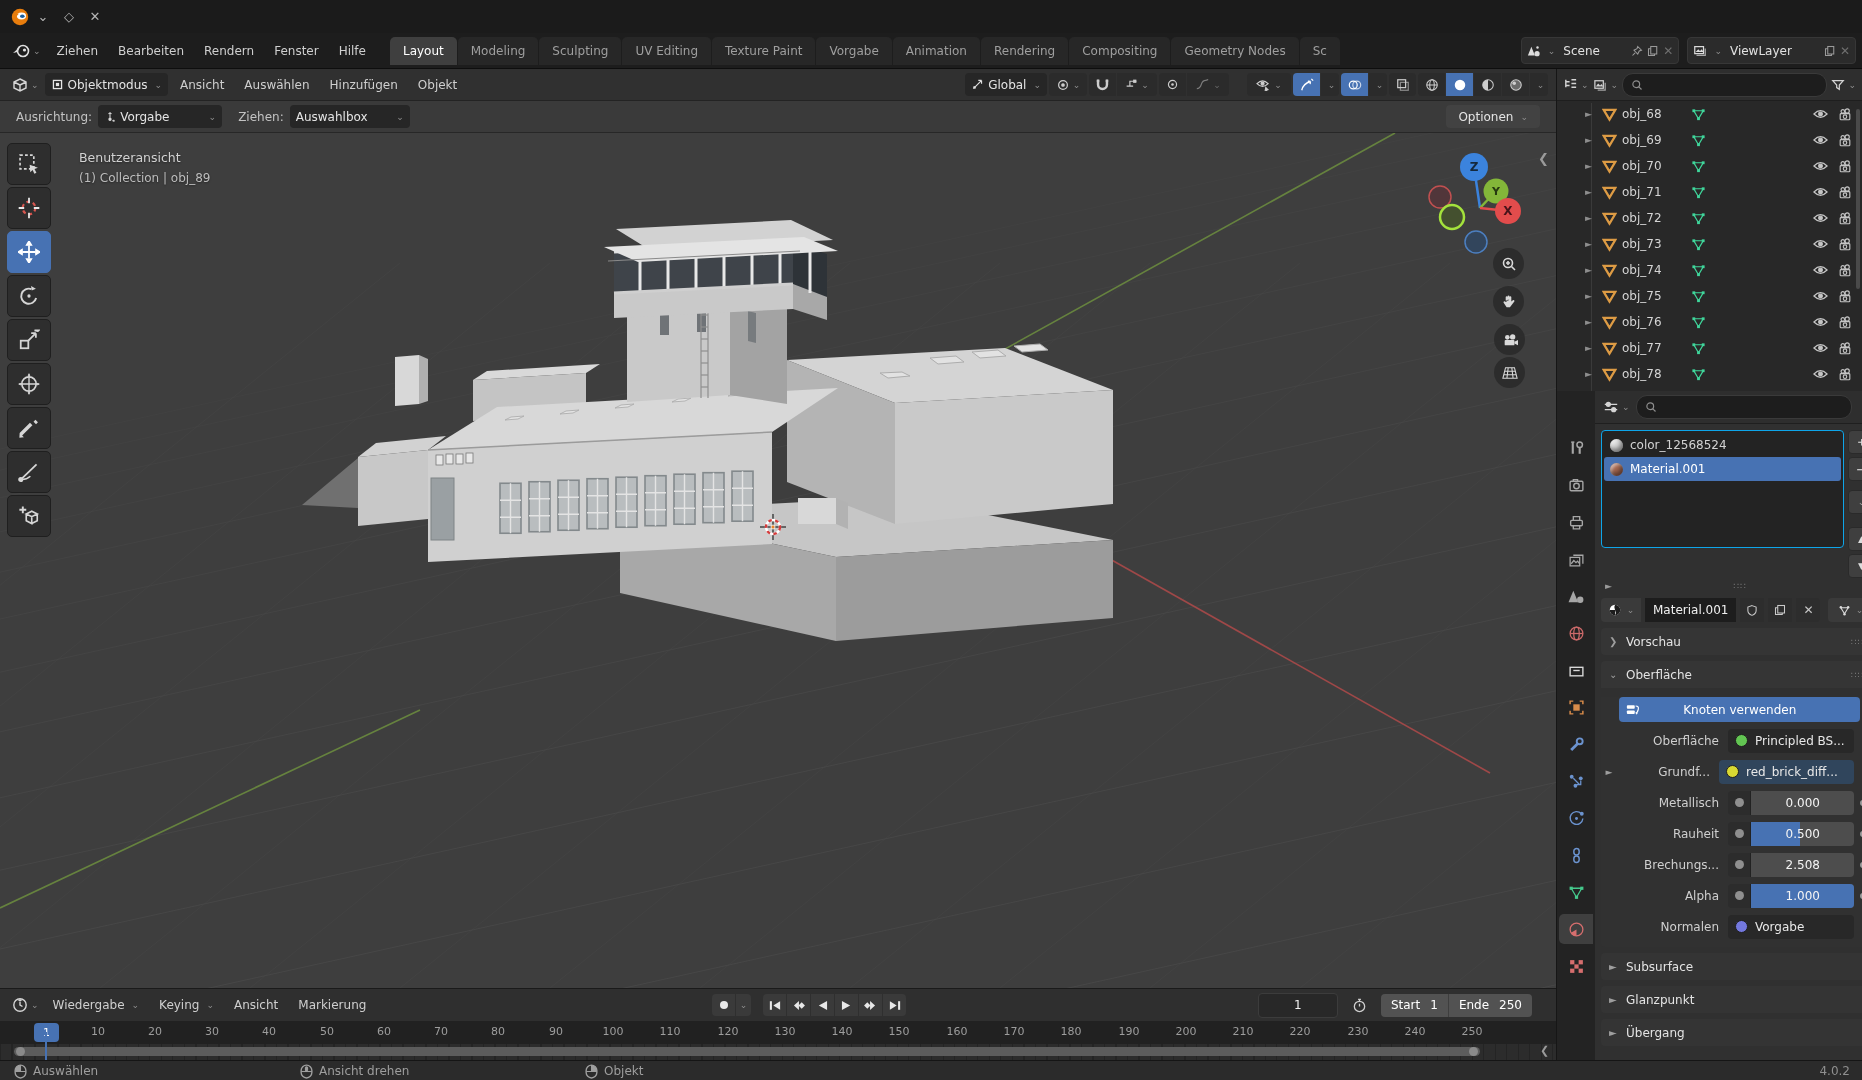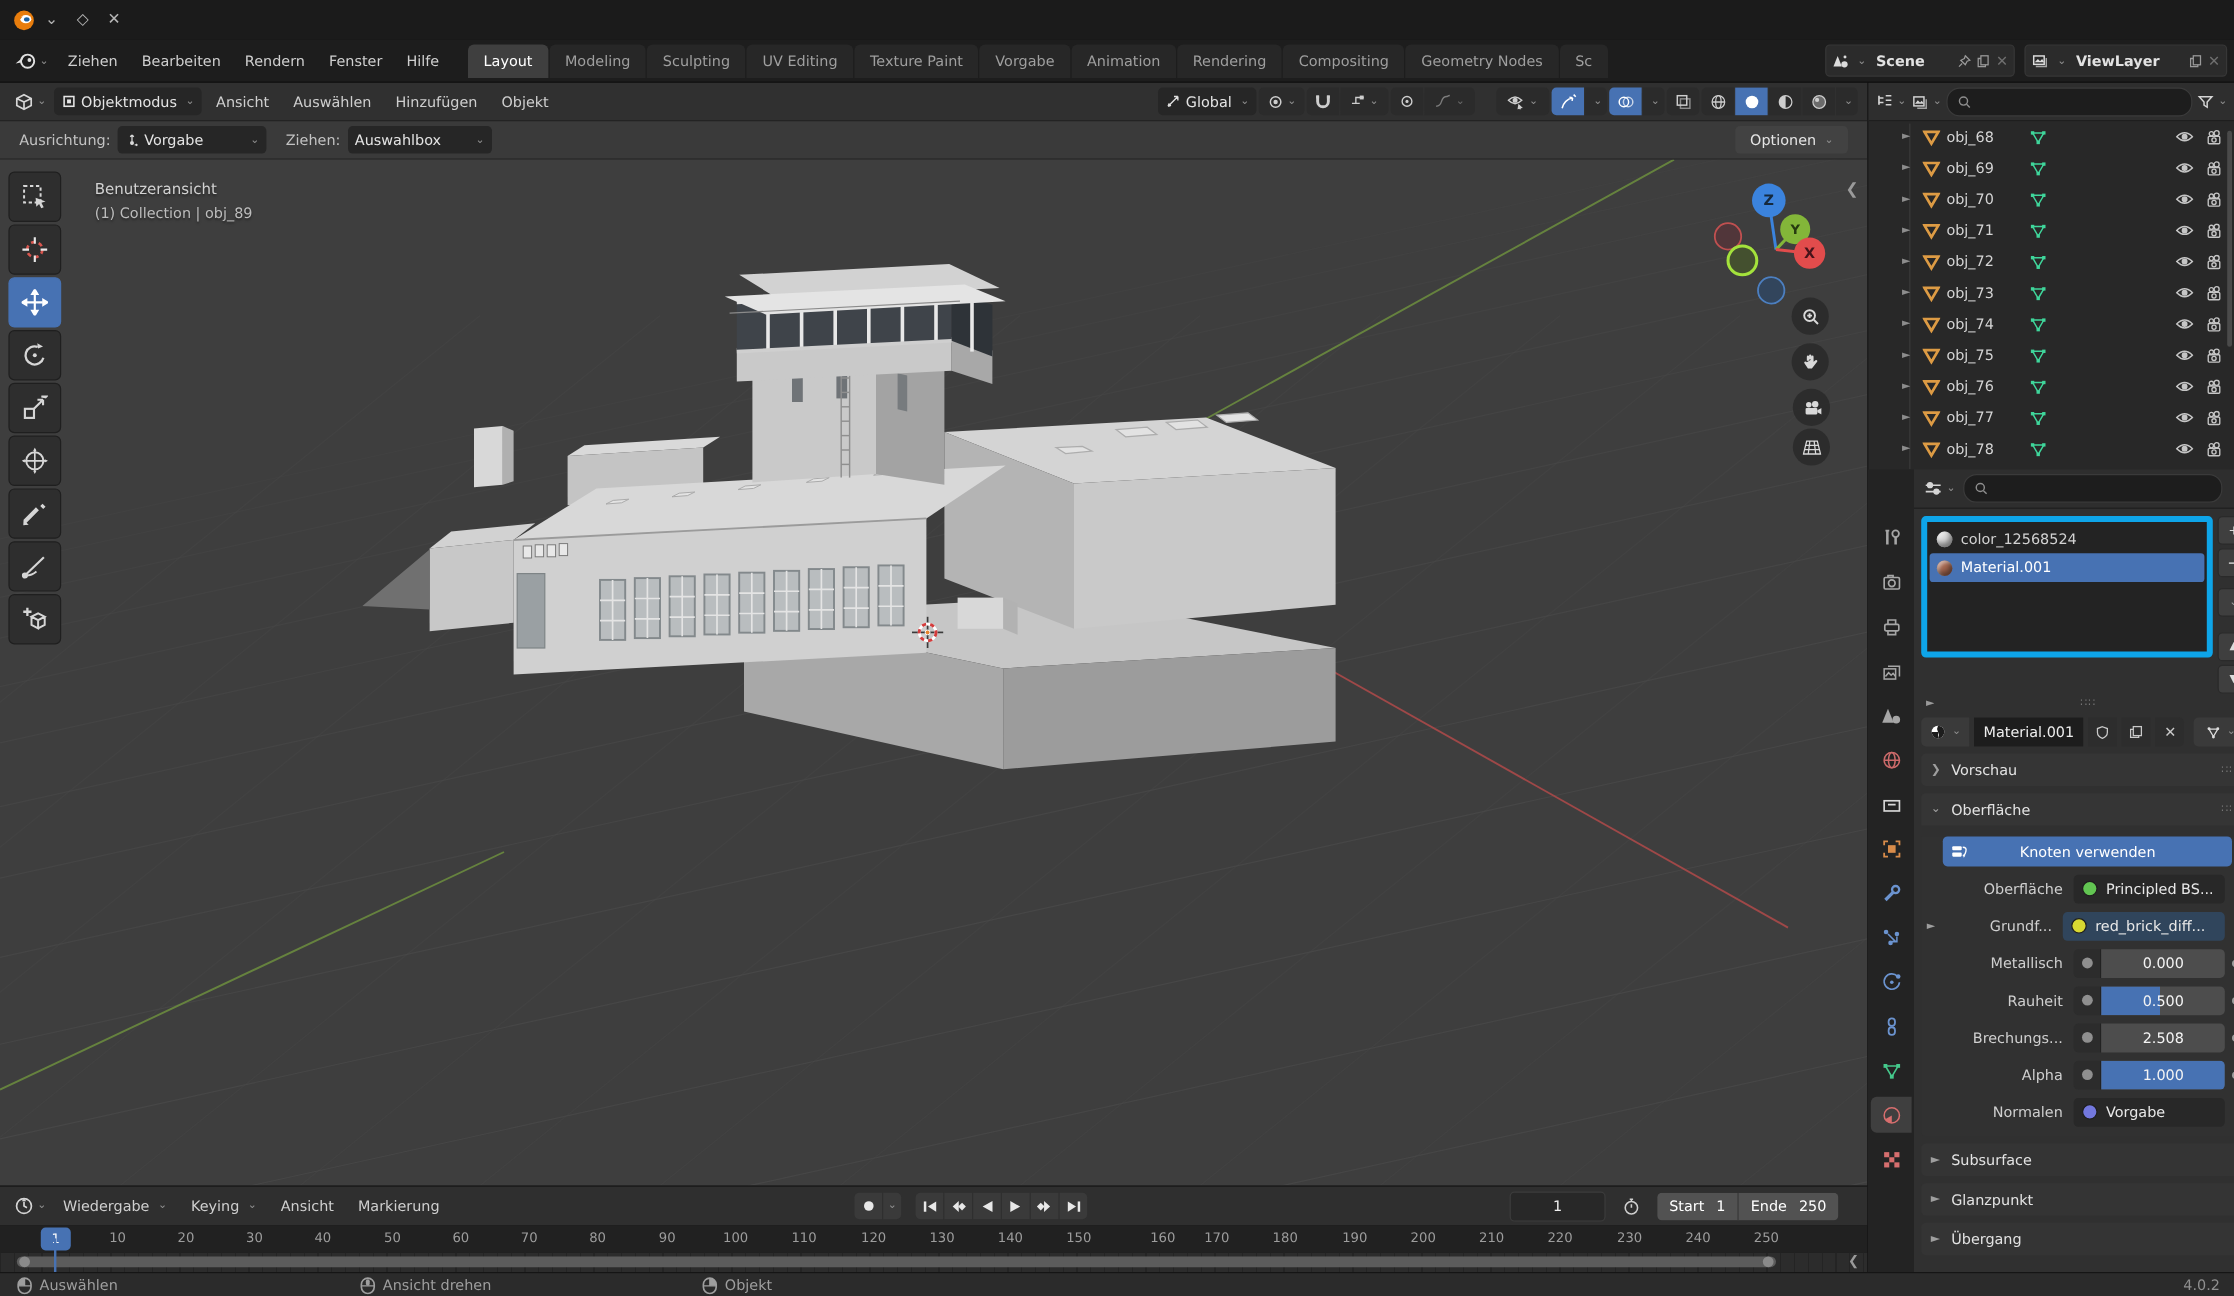--- a/index.html
+++ b/index.html
@@ -24,7 +24,7 @@
   .ws-tab{padding:0 13px;display:flex;align-items:center;background:#272727;color:#9f9f9f;border-radius:5px 5px 0 0;white-space:nowrap;}
   .ws-tab.active{background:#3f3f3f;color:#ffffff;}
   .id-widget{height:25px;background:#2b2b2b;border:1px solid #373737;border-radius:4px;display:flex;align-items:center;padding:0 5px;gap:4px;margin-left:8px;color:#e2e2e2;}
-  .id-widget .lbl{padding:0 4px;min-width:60px;font-weight:bold;}
+  .id-widget .lbl{padding:0 4px;min-width:60px;}
   .mini{color:#9a9a9a;}
 
   

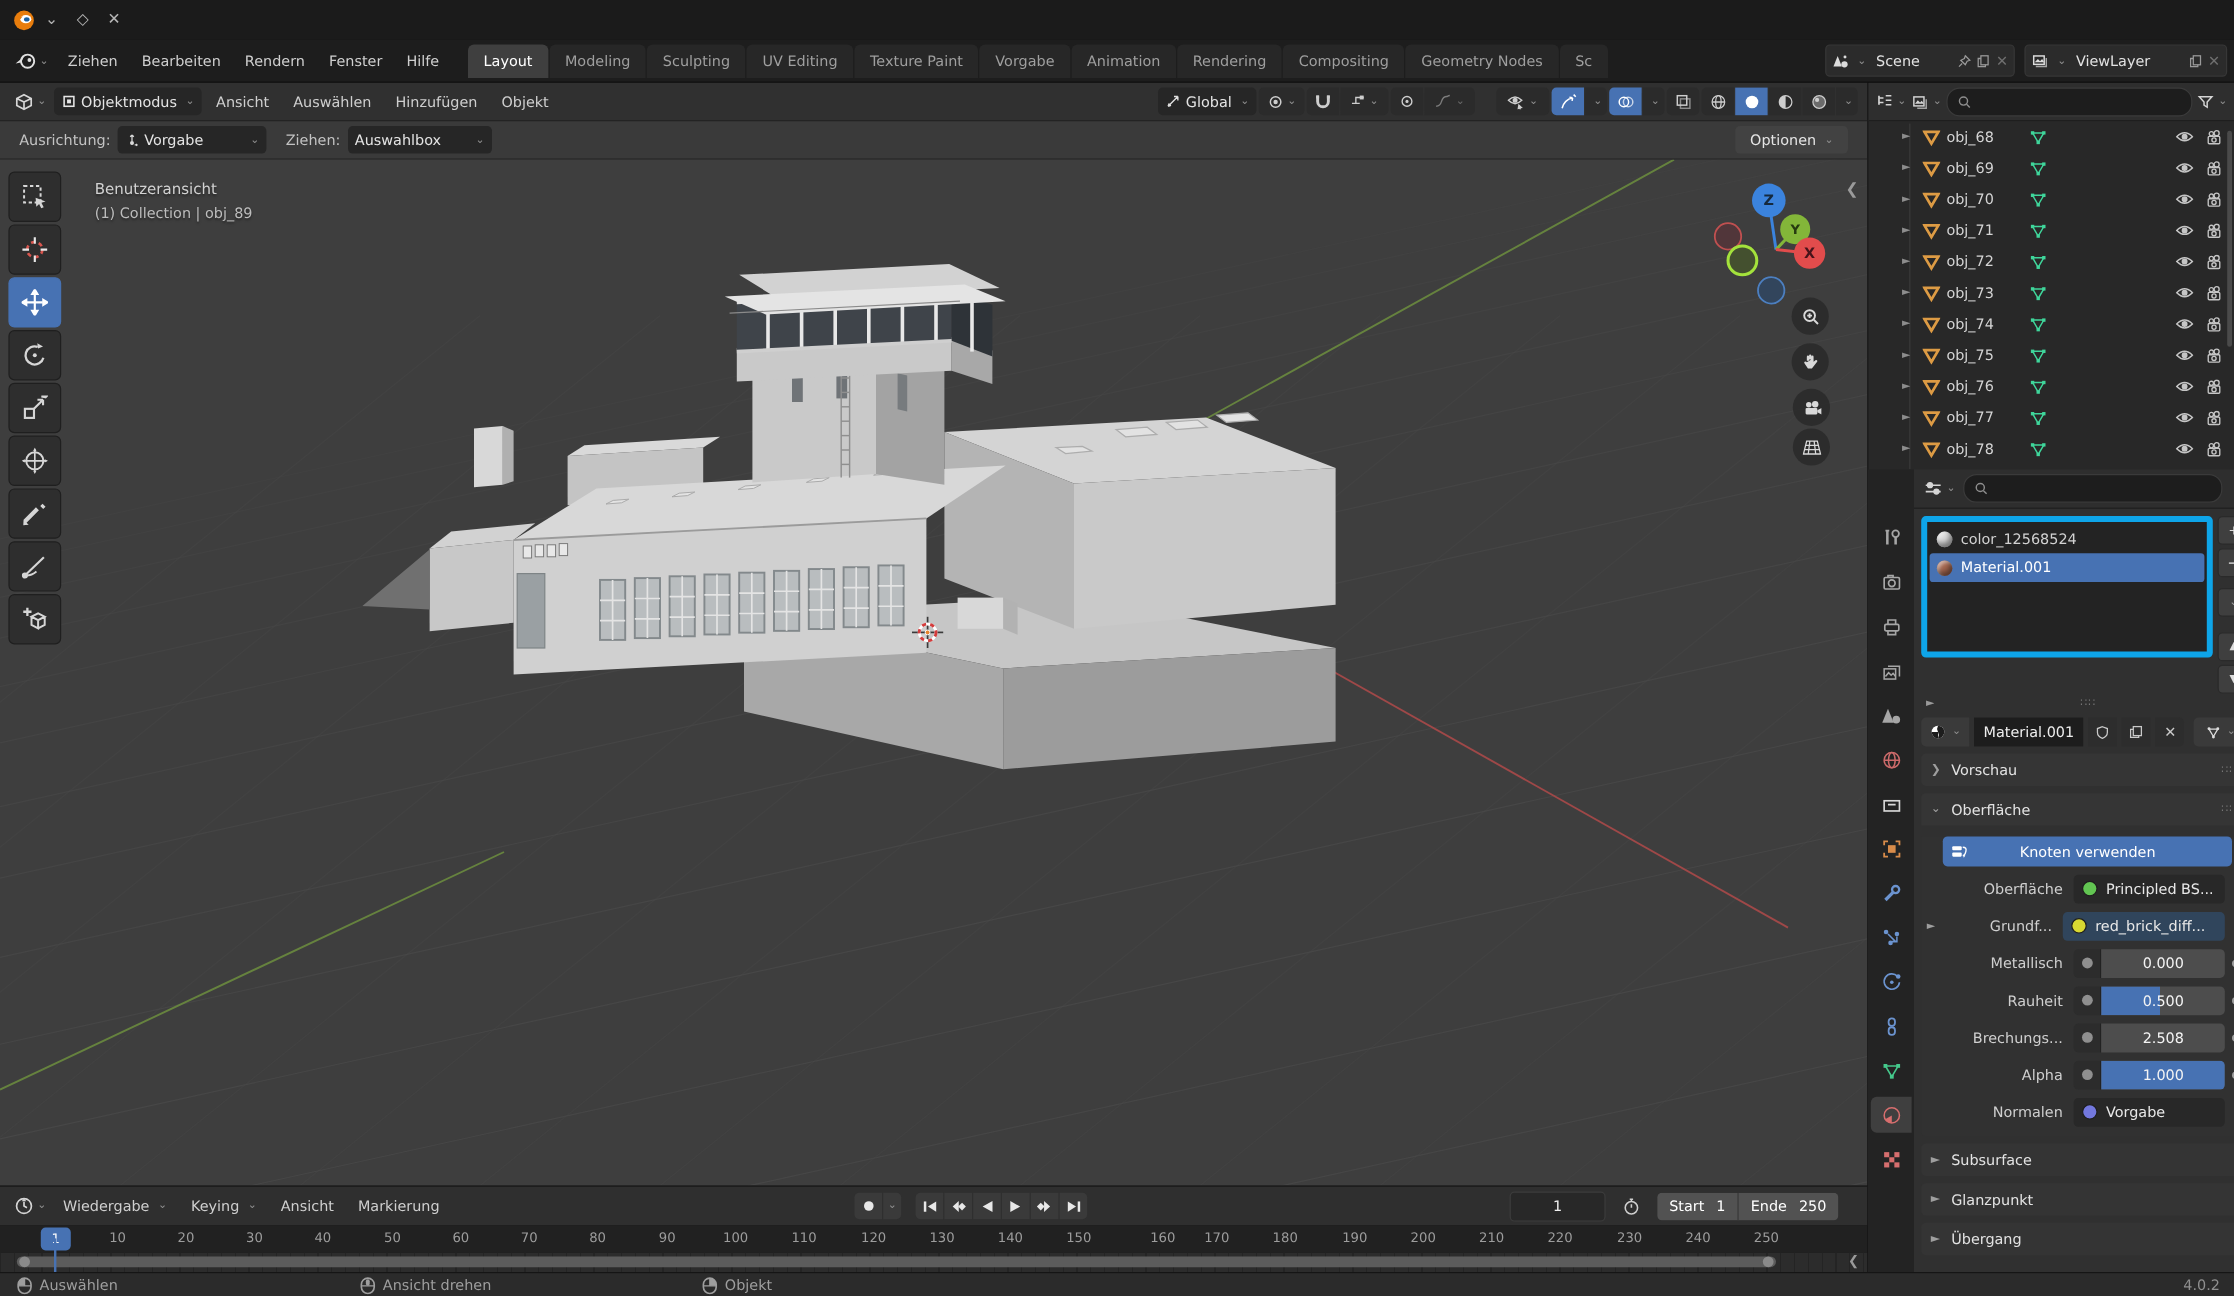--- a/index.html
+++ b/index.html
@@ -73,7 +73,7 @@
   #prop-header{height:32px;background:#2e2e2e;border-bottom:1px solid #1f1f1f;display:flex;align-items:center;gap:6px;padding:0 8px;}
   #prop-body{padding:6px 6px 0 6px;}
   .slot-area{display:flex;gap:4px;}
-  .slot-list{flex:1;background:#232323;border:5px solid #0ea5e9;border-radius:4px;height:118px;padding:2px;box-sizing:border-box;}
+  .slot-list{flex:1;background:#232323;border:1px solid #0ea5e9;border-radius:4px;height:118px;padding:2px;box-sizing:border-box;}
   .slot-row{height:24px;display:flex;align-items:center;gap:7px;padding:0 6px;border-radius:3px;color:#d2d2d2;}
   .slot-row.selected{background:#4772b3;color:#fff;}
   .slot-col{display:flex;flex-direction:column;gap:3px;width:24px;flex:none;}

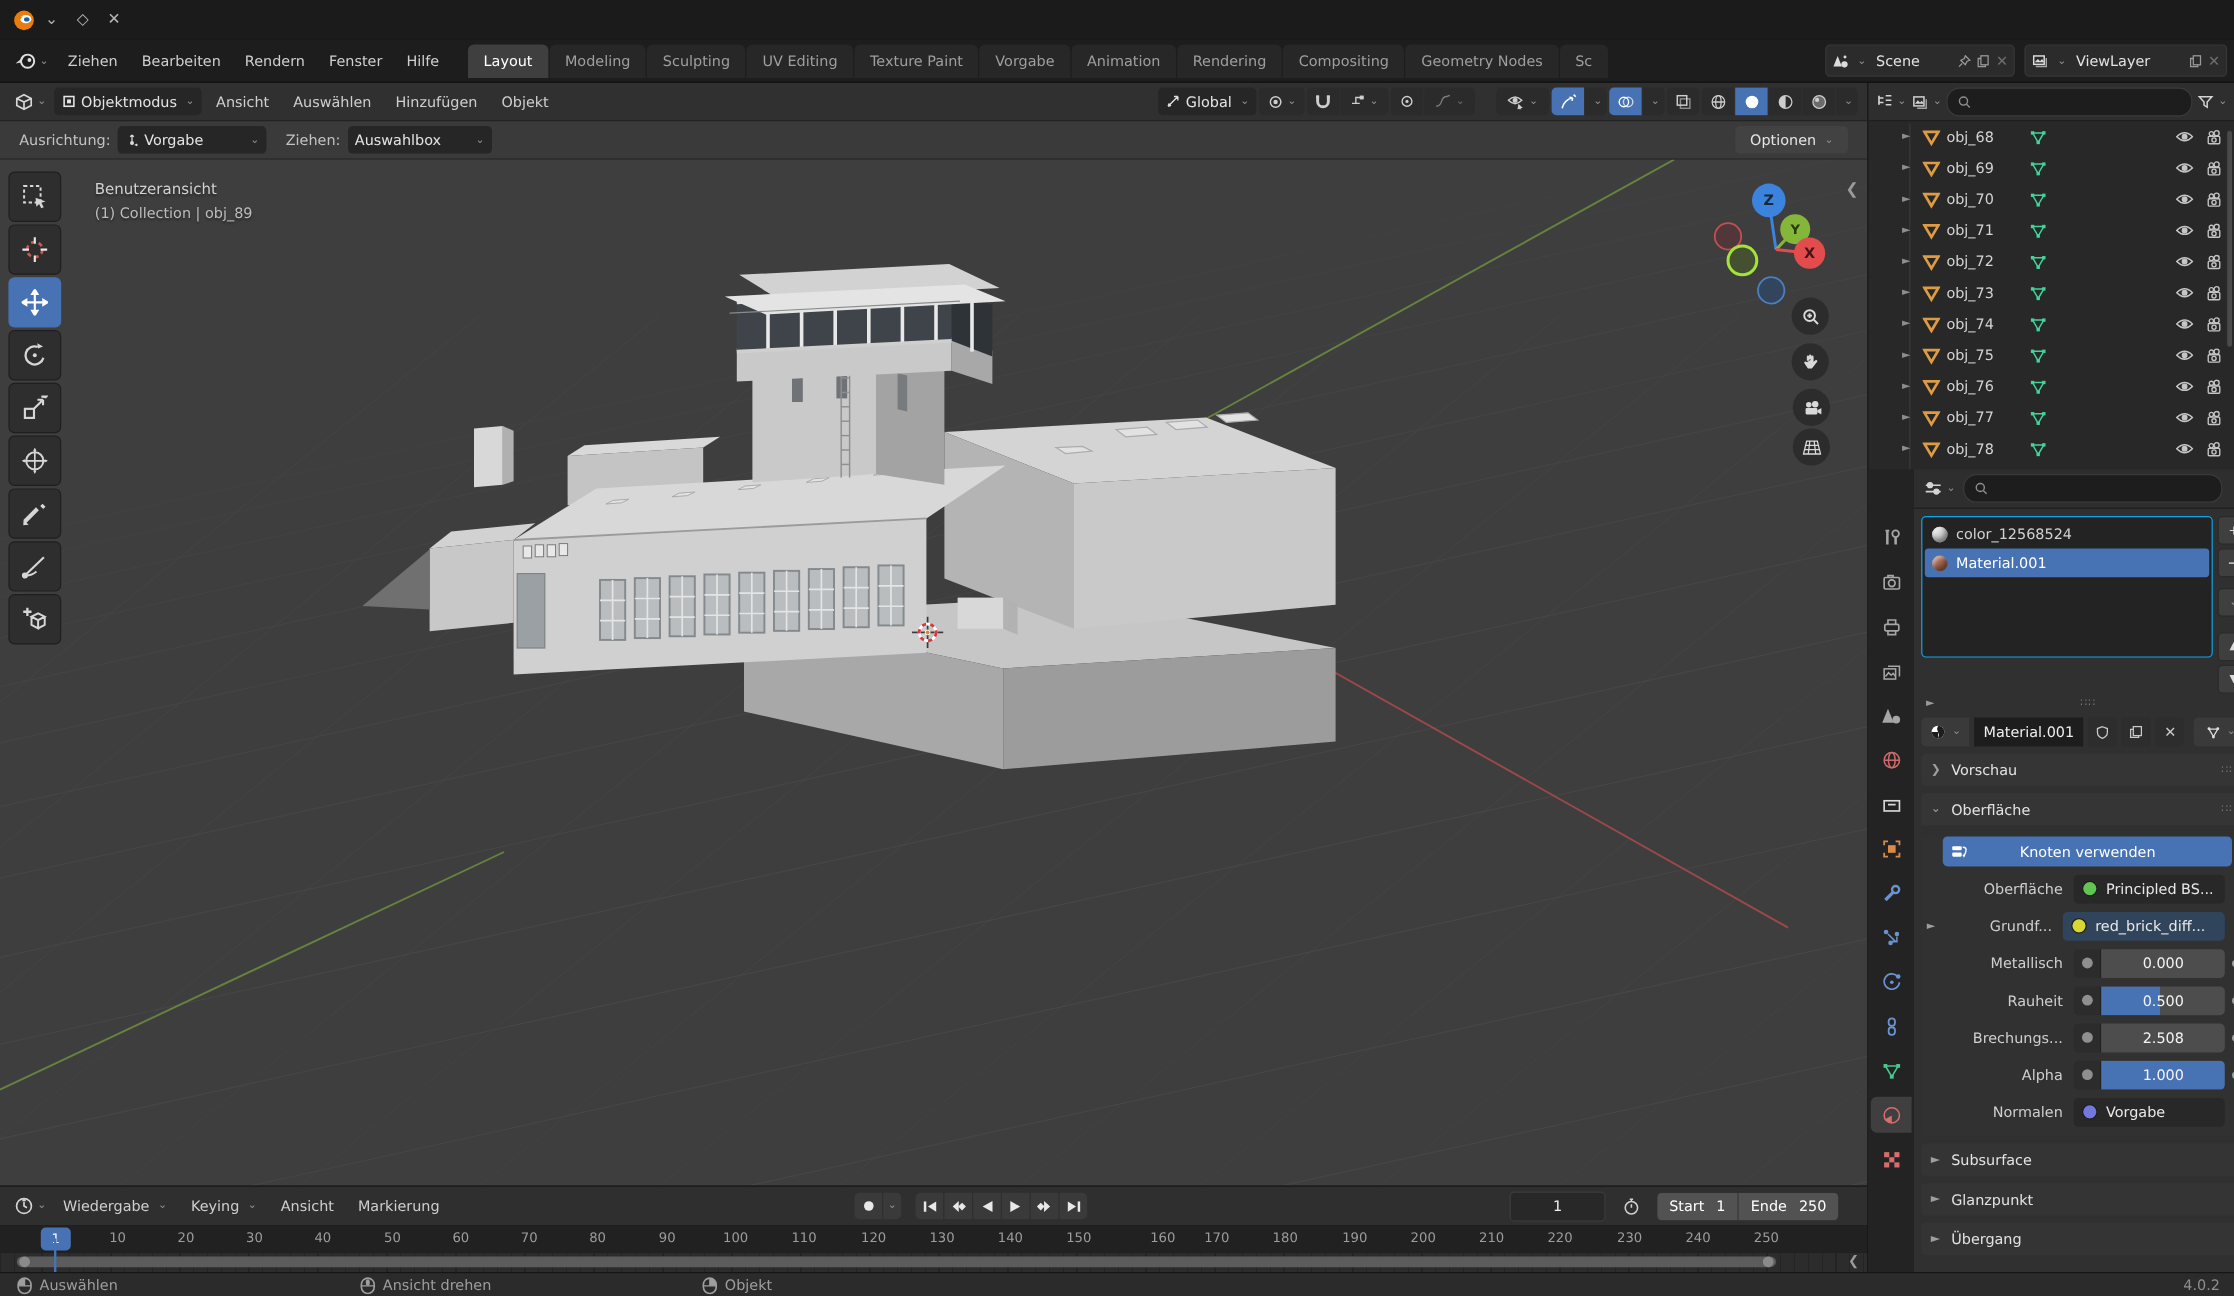--- a/index.html
+++ b/index.html
@@ -1564,7 +1564,7 @@
         <span class="tick-lbl" style="left: 785px;">130</span>
         <span class="tick-lbl" style="left: 842px;">140</span>
         <span class="tick-lbl" style="left: 899px;">150</span>
-        <span class="tick-lbl" style="left: 957px; margin-left: 12px;">160</span>
+        <span class="tick-lbl" style="left: 957px;">160</span>
         <span class="tick-lbl" style="left: 1014px;">170</span>
         <span class="tick-lbl" style="left: 1071px;">180</span>
         <span class="tick-lbl" style="left: 1129px;">190</span>

